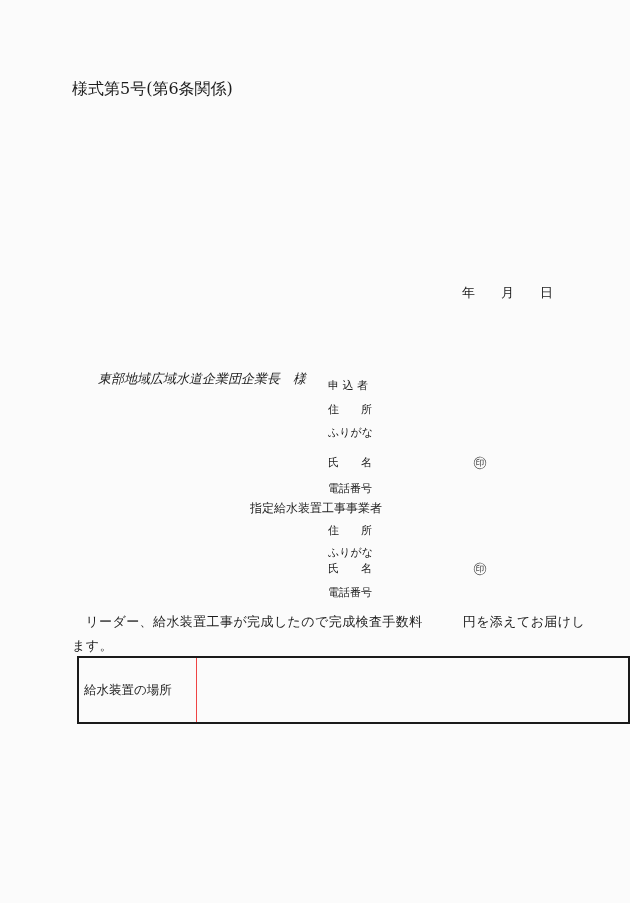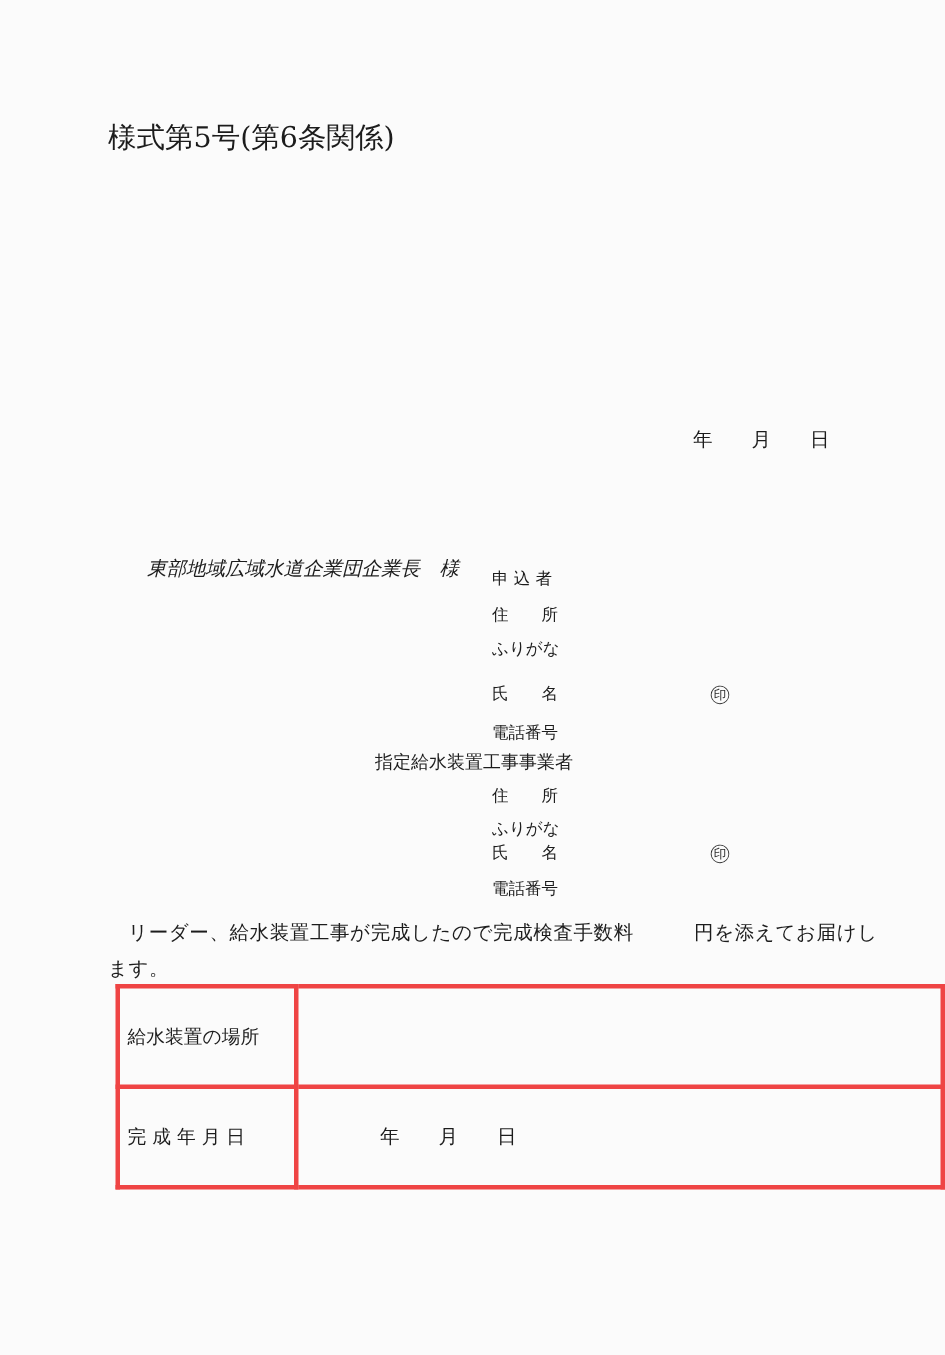--- a/index.html
+++ b/index.html
@@ -14,7 +14,7 @@
   }
   .abs { position: absolute; white-space: pre; }
 
-  .form-number { left: 72px; top: 79px; font-size: 19px; }
+  .form-number { left: 72px; top: 79px; font-size: 16px; }
 
   
   .approval-table {

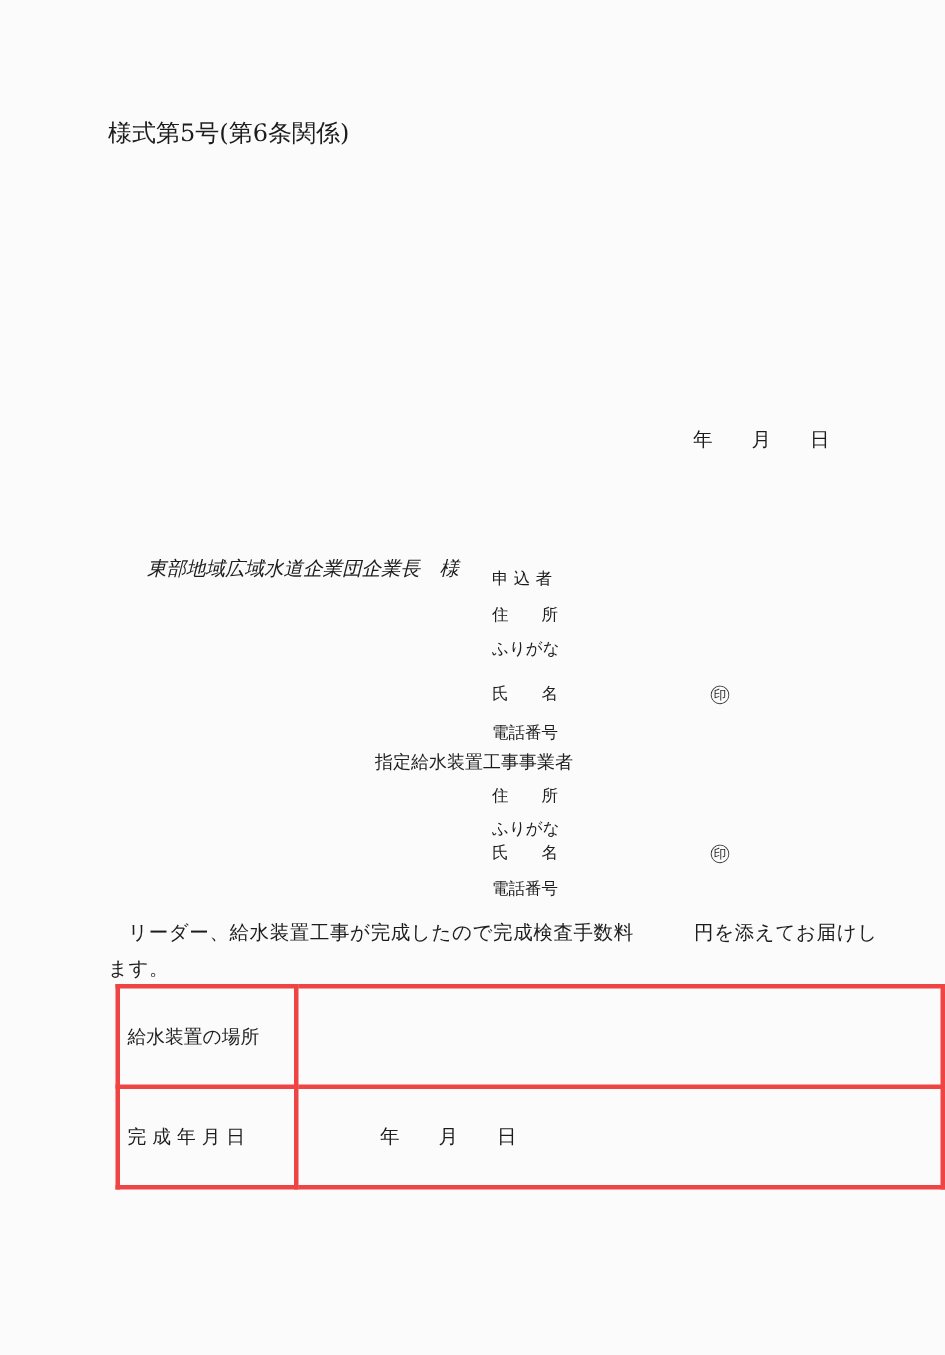--- a/index.html
+++ b/index.html
@@ -52,7 +52,7 @@
     border: 2px solid #1a1a1a;
   }
   .detail-table td {
-    border: 3px solid #ef4444;
+    border: 1px solid #ef4444;
     font-size: 13px; height: 32px; vertical-align: middle; padding: 16px;
   }
   .detail-table .label-cell { width: 96px; padding-left: 5px; font-size: 12.5px; white-space: pre; }

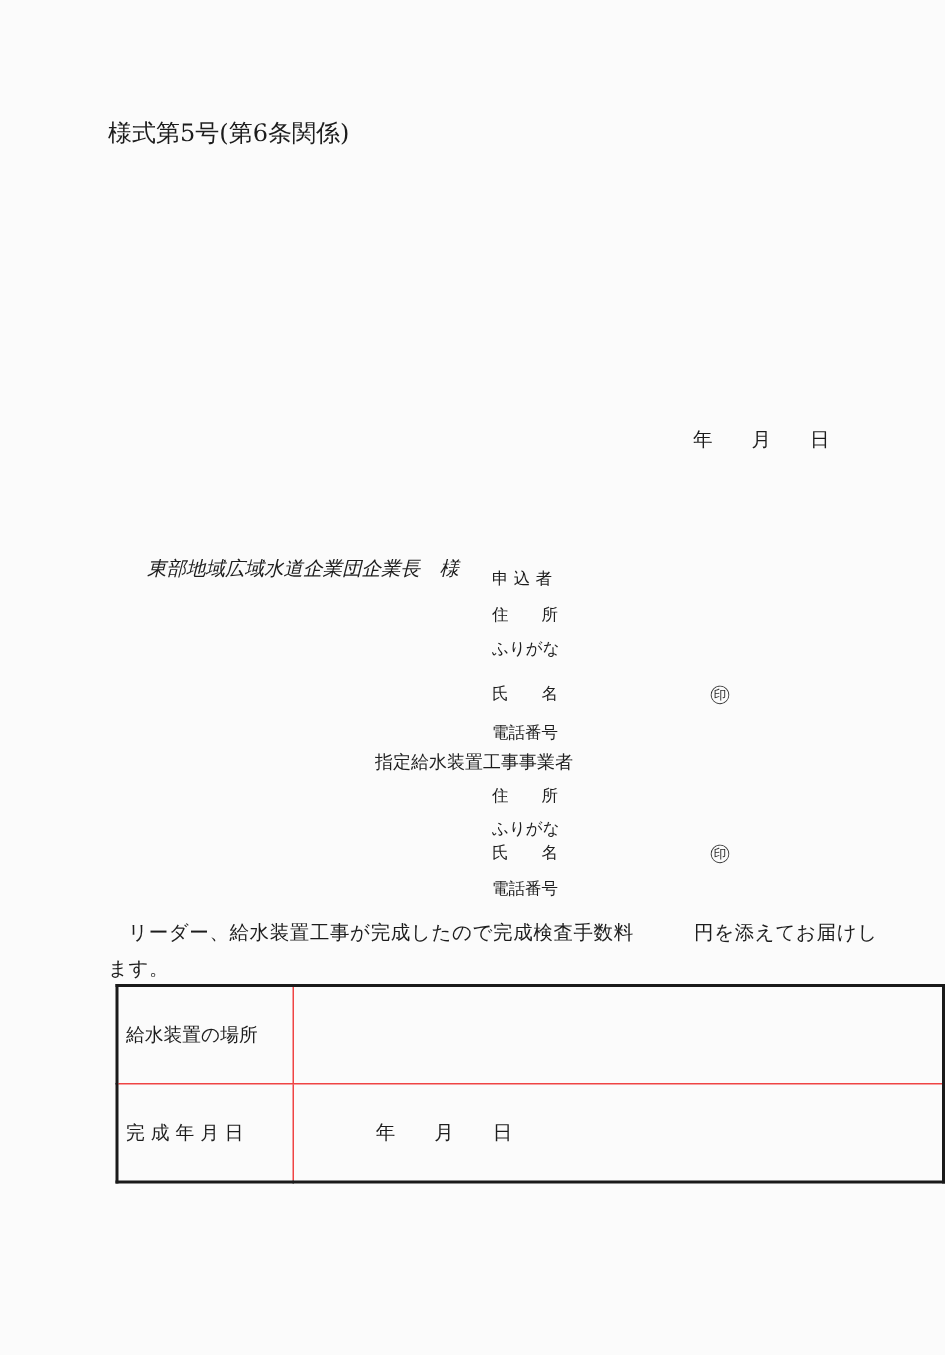--- a/index.html
+++ b/index.html
@@ -94,10 +94,6 @@
       <td class="label-cell">給水装置の場所</td>
       <td class="value-cell"></td>
     </tr>
-    <tr>
-      <td class="label-cell">完 成 年 月 日</td>
-      <td class="value-cell">年　　月　　日</td>
-    </tr>
   </tbody>
     </table>
 

